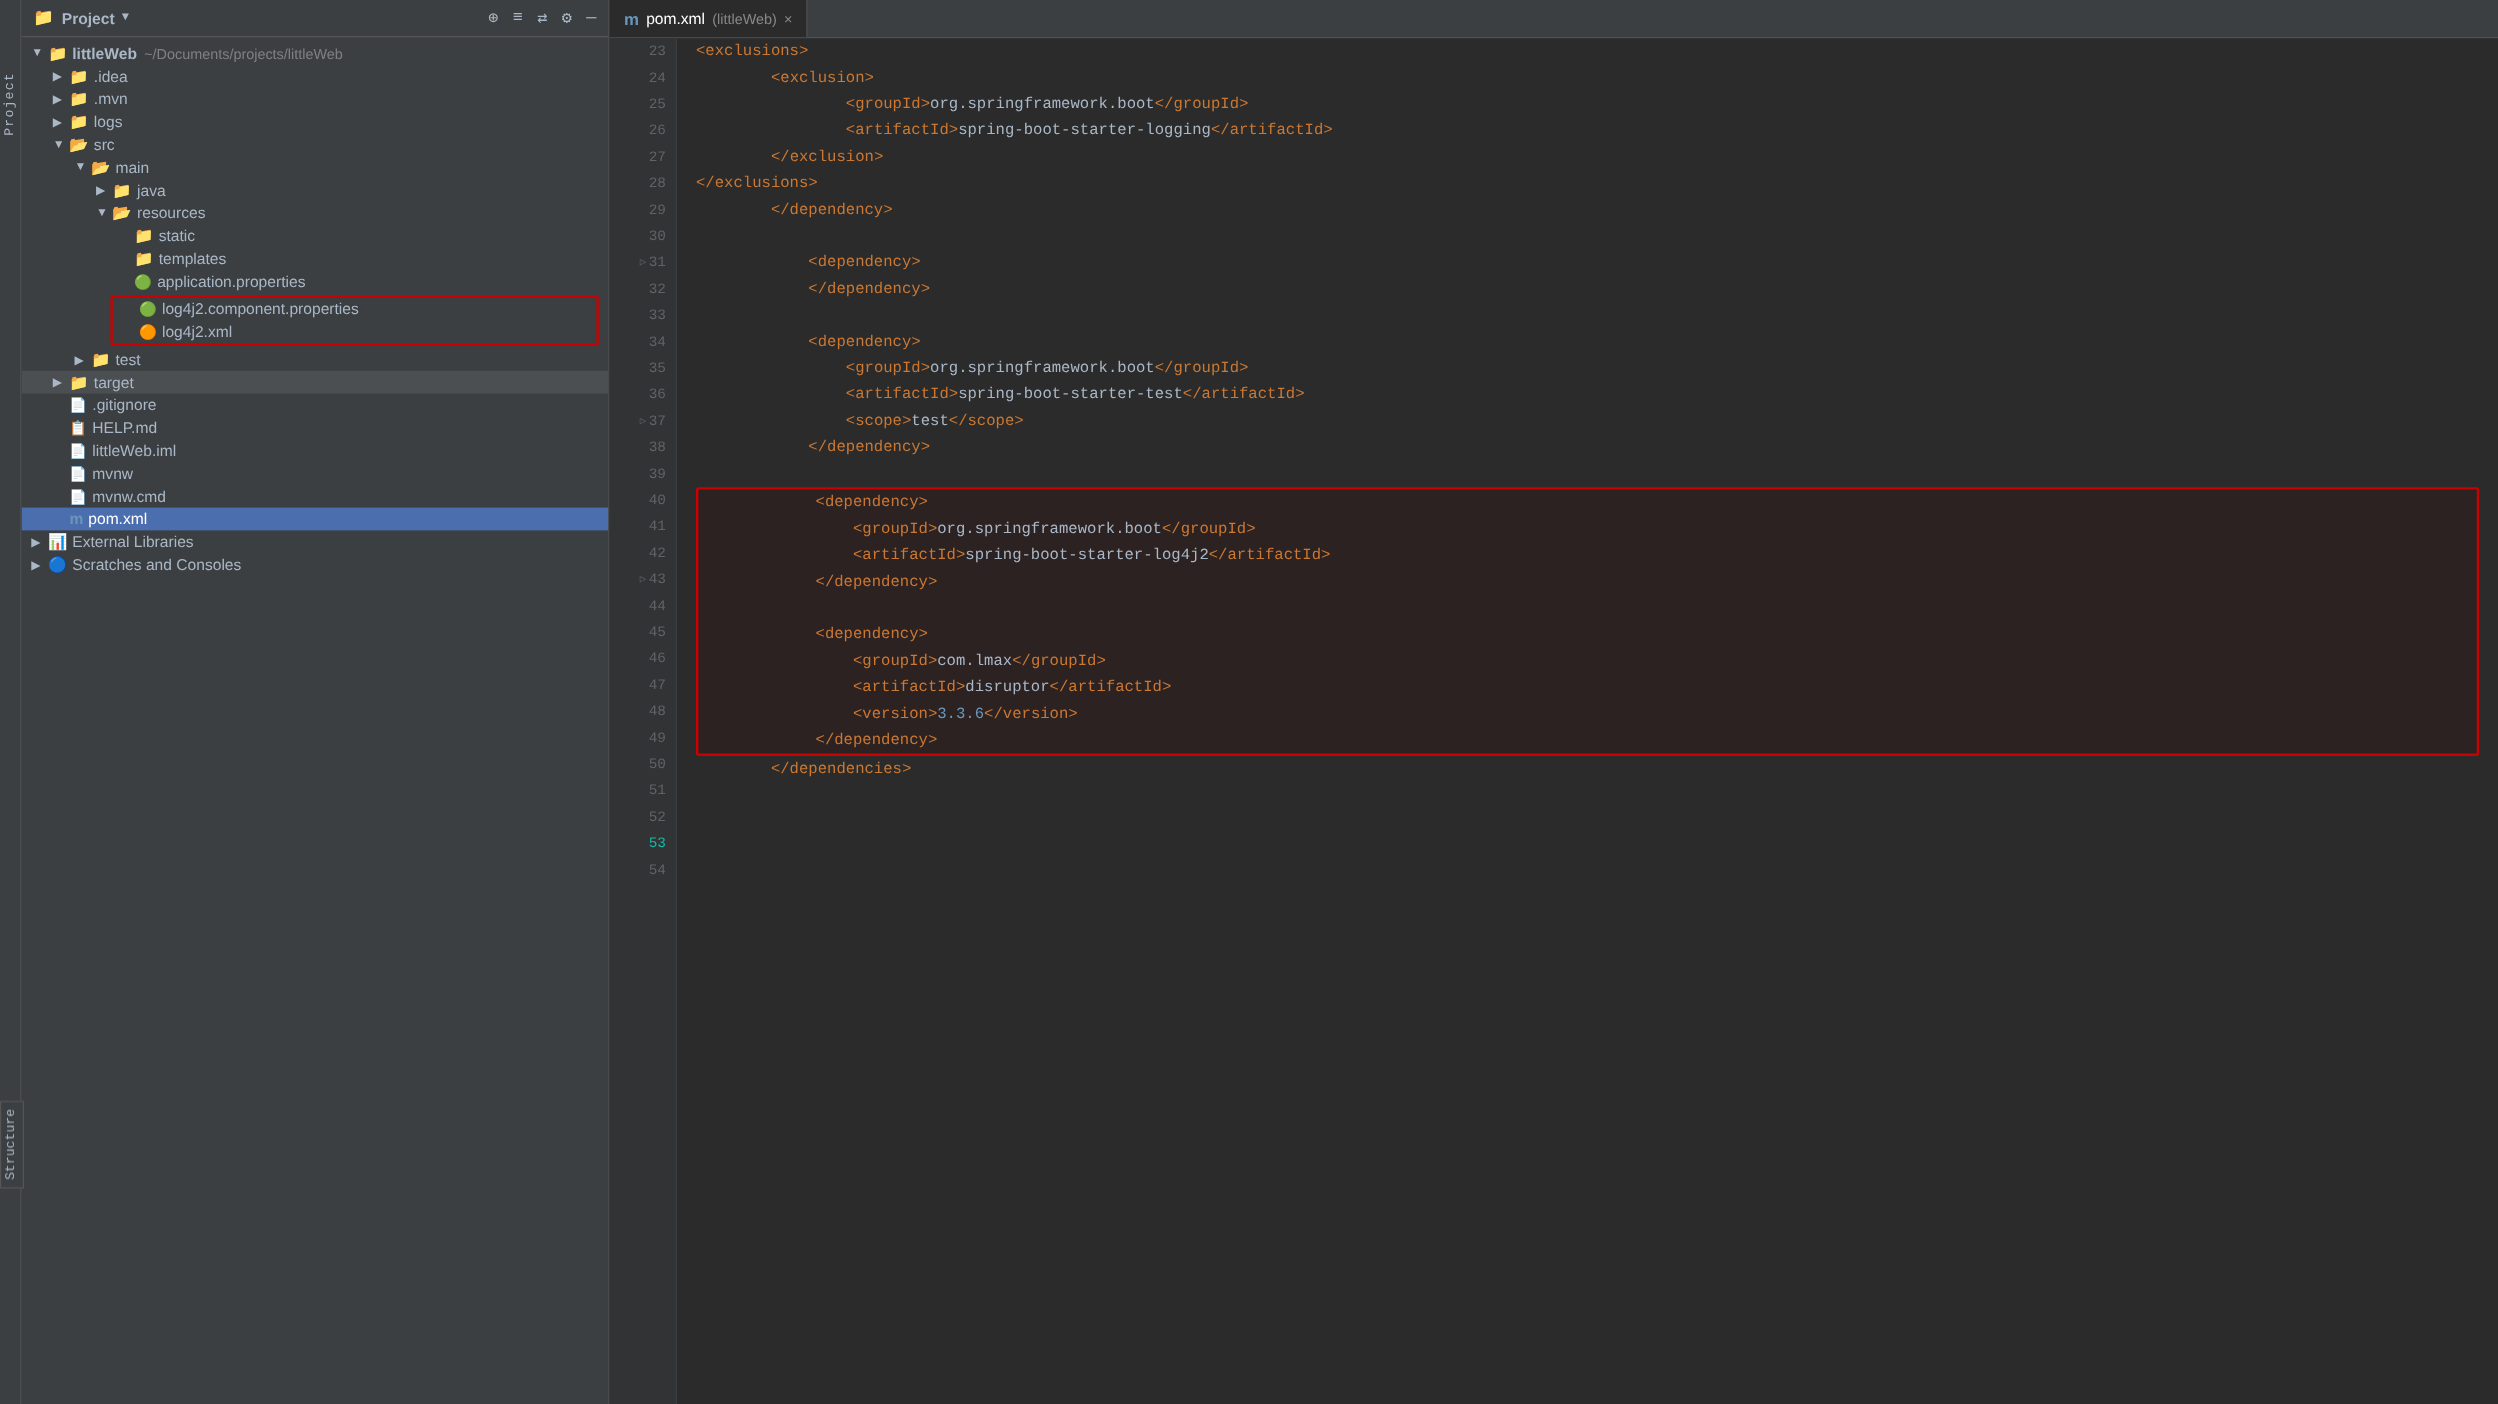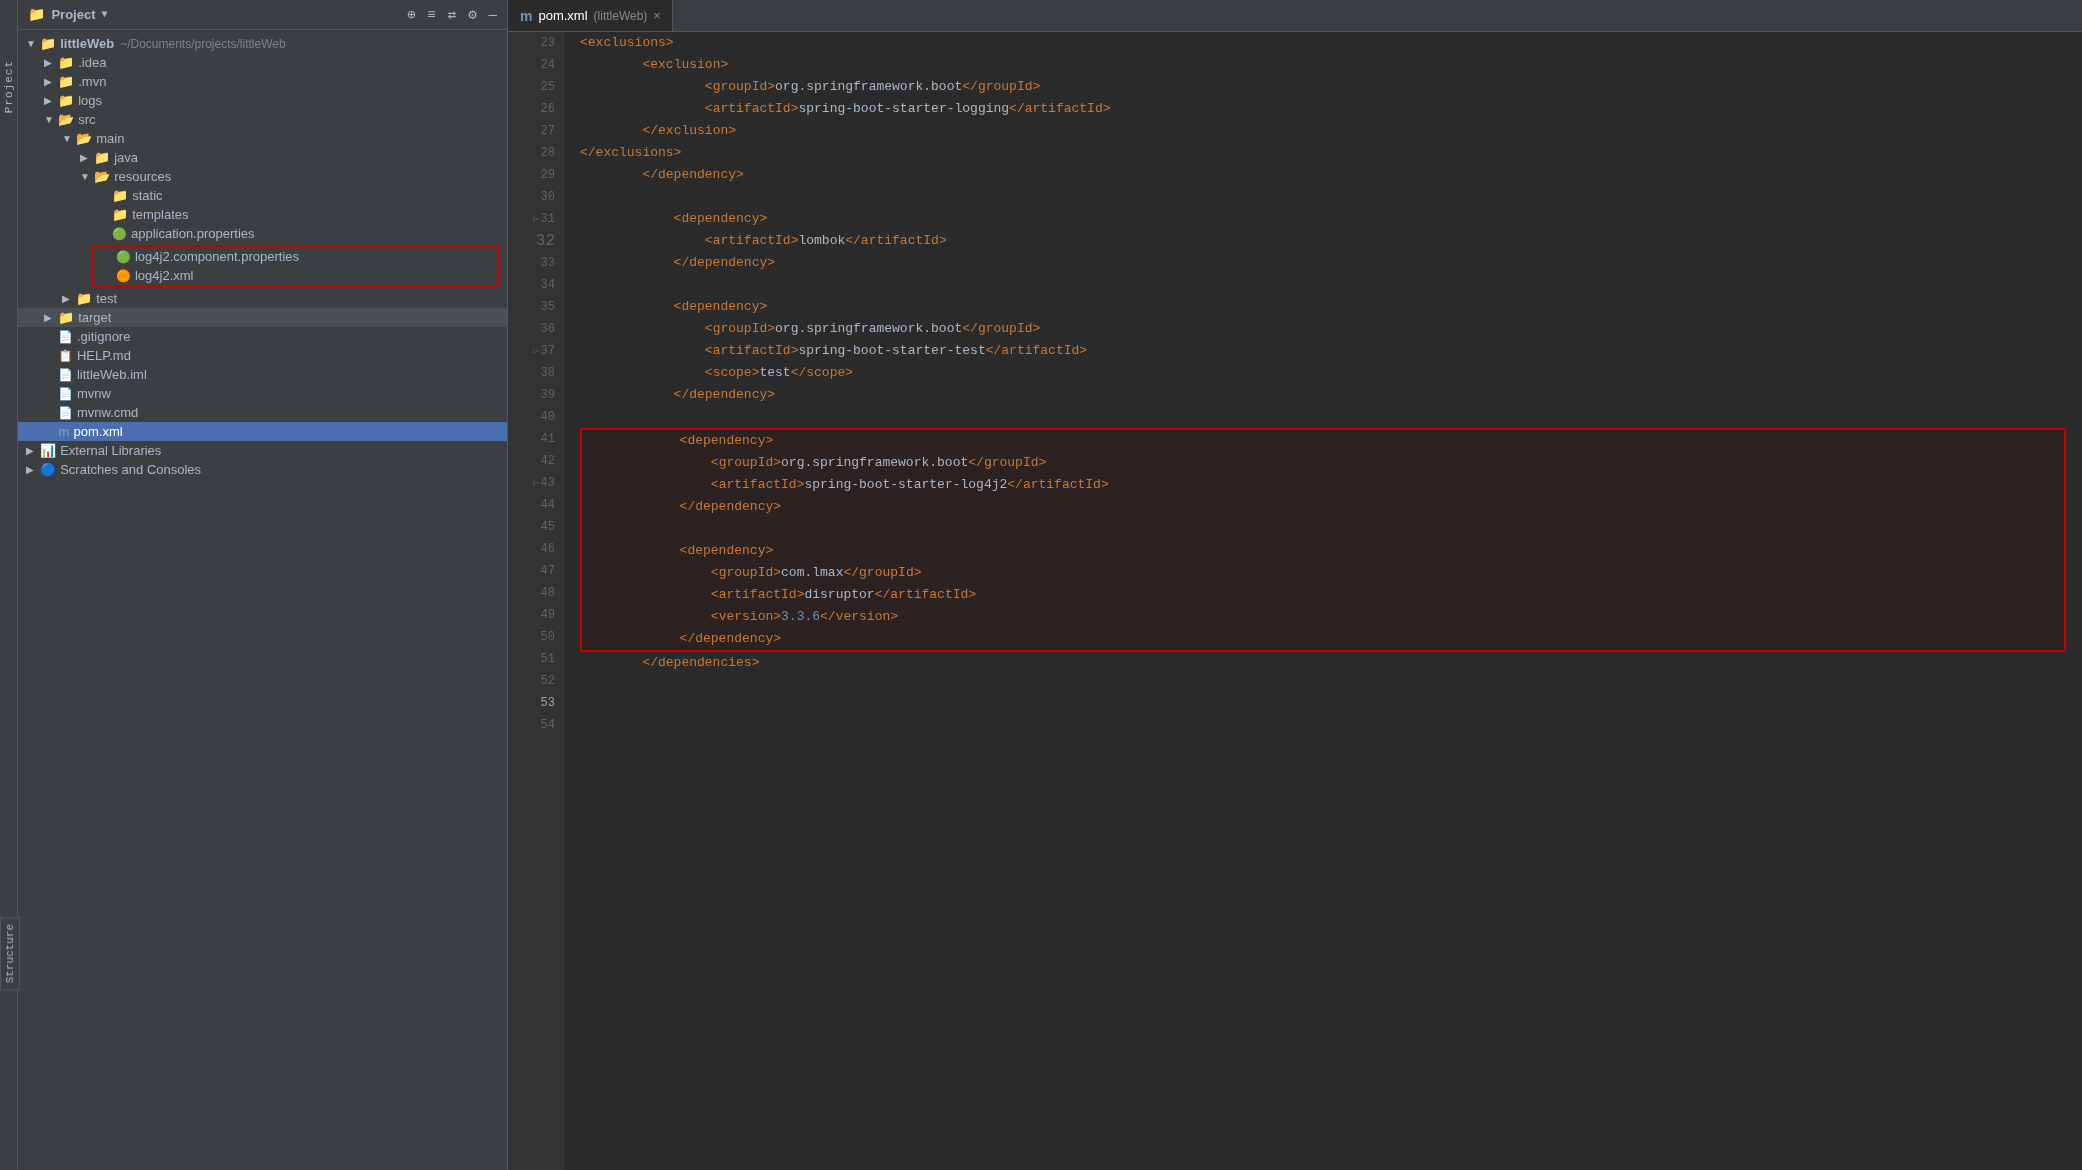--- a/index.html
+++ b/index.html
@@ -207,7 +207,7 @@
       <div style="font-size:12px;color:#606366;line-height:22px;text-align:right;font-family:'Courier New',monospace;">29</div>
       <div style="font-size:12px;color:#606366;line-height:22px;text-align:right;font-family:'Courier New',monospace;">30</div>
       <div style="font-size:12px;color:#606366;line-height:22px;text-align:right;display:flex;justify-content:flex-end;align-items:center;gap:2px;font-family:'Courier New',monospace;"><span style="font-size:9px;color:#606366;">▷</span>31</div>
-      <div style="font-size:16px;color:#606366;line-height:22px;text-align:right;font-family:'Courier New',monospace;">32</div>
+      <div style="font-size:12px;color:#606366;line-height:22px;text-align:right;font-family:'Courier New',monospace;">32</div>
       <div style="font-size:12px;color:#606366;line-height:22px;text-align:right;font-family:'Courier New',monospace;">33</div>
       <div style="font-size:12px;color:#606366;line-height:22px;text-align:right;font-family:'Courier New',monospace;">34</div>
       <div style="font-size:12px;color:#606366;line-height:22px;text-align:right;font-family:'Courier New',monospace;">35</div>

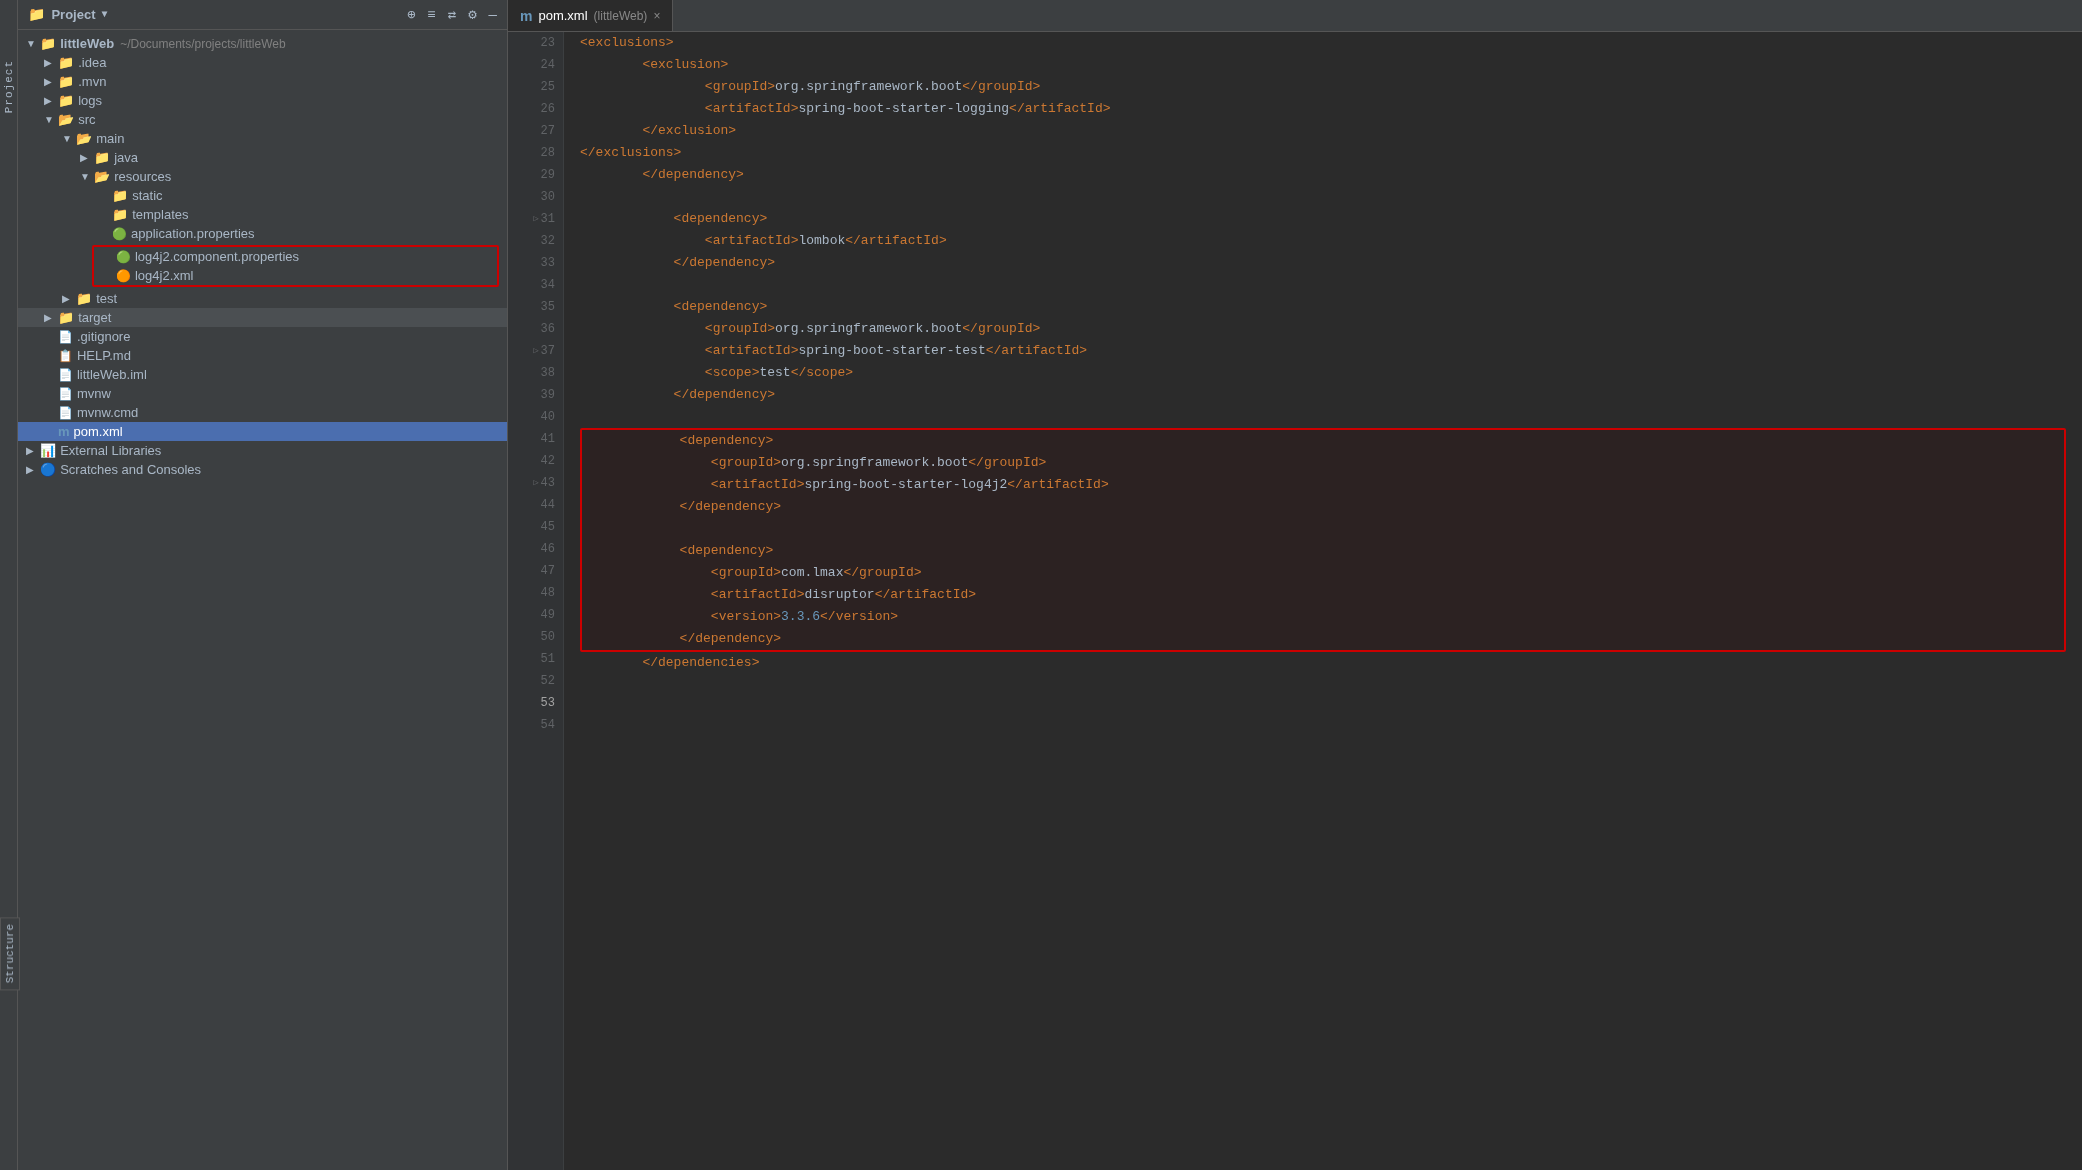--- a/index.html
+++ b/index.html
@@ -244,7 +244,6 @@
       <div style="line-height:22px;white-space:pre;"> </div>
 
       <div style="line-height:22px;white-space:pre;"><span style="color:#cc7832;">            &lt;dependency&gt;</span></div>
-      <div style="line-height:22px;white-space:pre;">                <span style="color:#cc7832;">&lt;artifactId&gt;</span><span style="color:#a9b7c6;">lombok</span><span style="color:#cc7832;">&lt;/artifactId&gt;</span></div>
       <div style="line-height:22px;white-space:pre;"><span style="color:#cc7832;">            &lt;/dependency&gt;</span></div>
       <div style="line-height:22px;white-space:pre;"> </div>
 

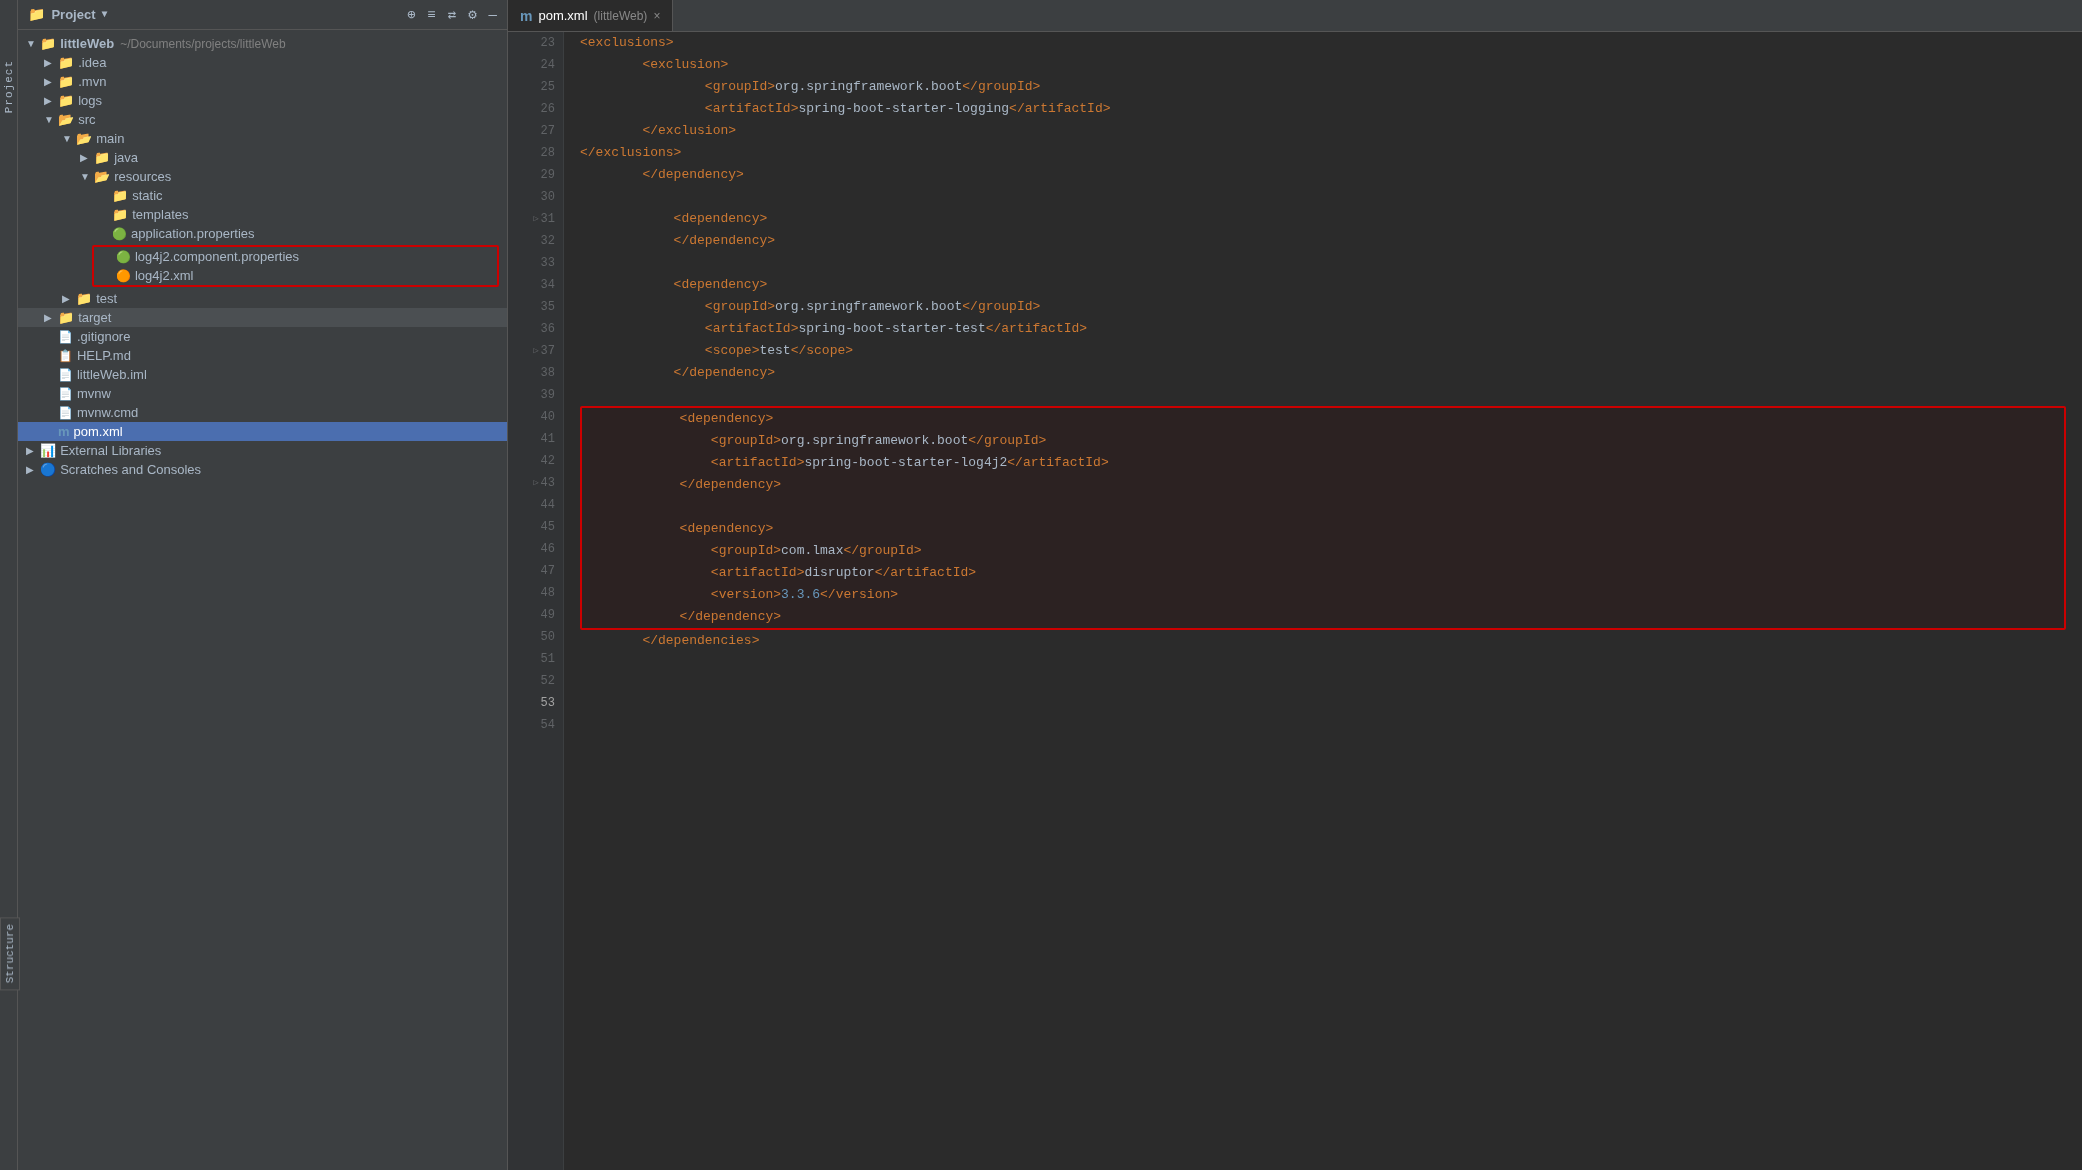--- a/index.html
+++ b/index.html
@@ -228,7 +228,7 @@
       <div style="font-size:12px;color:#606366;line-height:22px;text-align:right;font-family:'Courier New',monospace;">50</div>
       <div style="font-size:12px;color:#606366;line-height:22px;text-align:right;font-family:'Courier New',monospace;">51</div>
       <div style="font-size:12px;color:#606366;line-height:22px;text-align:right;font-family:'Courier New',monospace;">52</div>
-      <div style="font-size:12px;color:#a3a3a3;line-height:22px;text-align:right;font-family:'Courier New',monospace;">53</div>
+      <div style="font-size:12px;color:#14b8a6;line-height:22px;text-align:right;font-family:'Courier New',monospace;">53</div>
       <div style="font-size:12px;color:#606366;line-height:22px;text-align:right;font-family:'Courier New',monospace;">54</div>
     </div>
 

